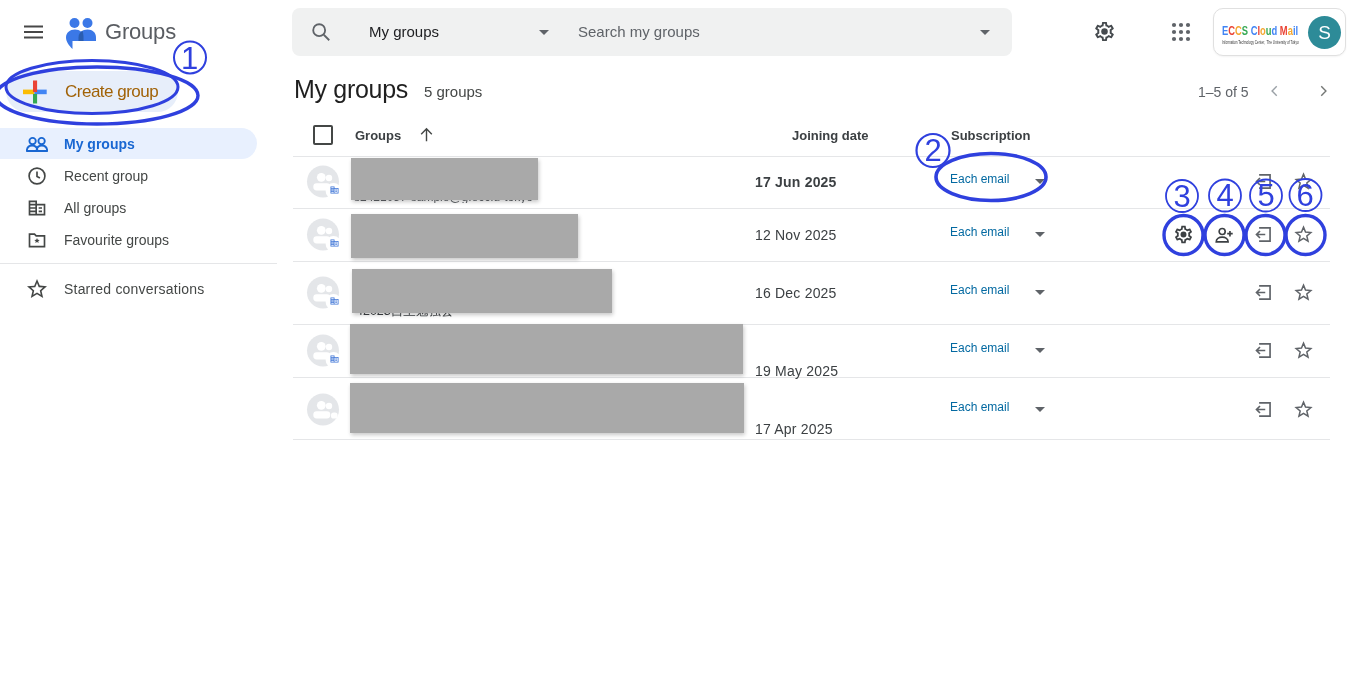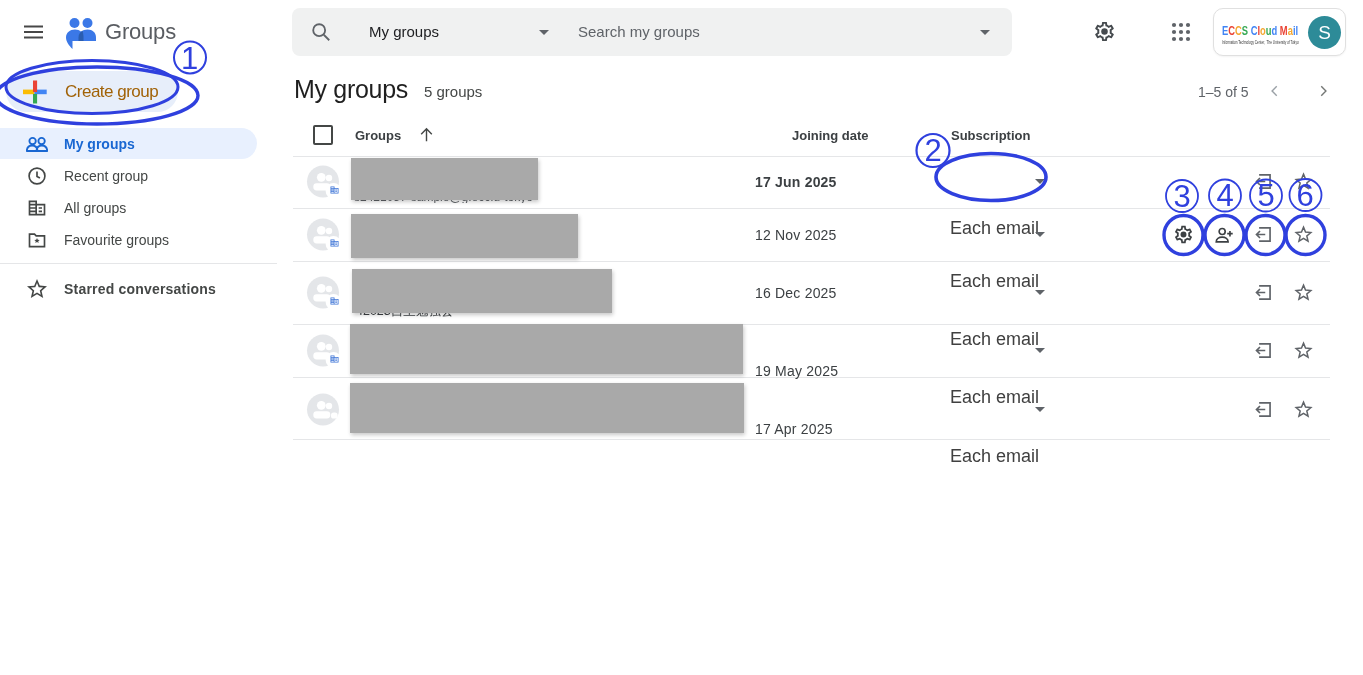--- a/index.html
+++ b/index.html
@@ -9,7 +9,7 @@
   .nav-item{position:absolute;left:64px;font-size:14px;color:#444746;font-weight:500;}
   .hline{position:absolute;height:1px;background:#e5e6e8;}
   .date{position:absolute;left:755px;font-size:14px;letter-spacing:0.2px;color:#3c4043;}
-  .each{position:absolute;left:950px;font-size:18px;color:#404040;margin-top:46px;}
+  .each{position:absolute;left:950px;font-size:12px;color:#0369a1;}
   .caret{position:absolute;width:0;height:0;border-left:5px solid transparent;border-right:5px solid transparent;border-top:5px solid #5f6368;}
   .greybox{position:absolute;background:#a9a9a9;z-index:5;box-shadow:1px 2px 4px rgba(0,0,0,0.22);}
   .th{position:absolute;font-size:13px;font-weight:bold;color:#3c4043;}

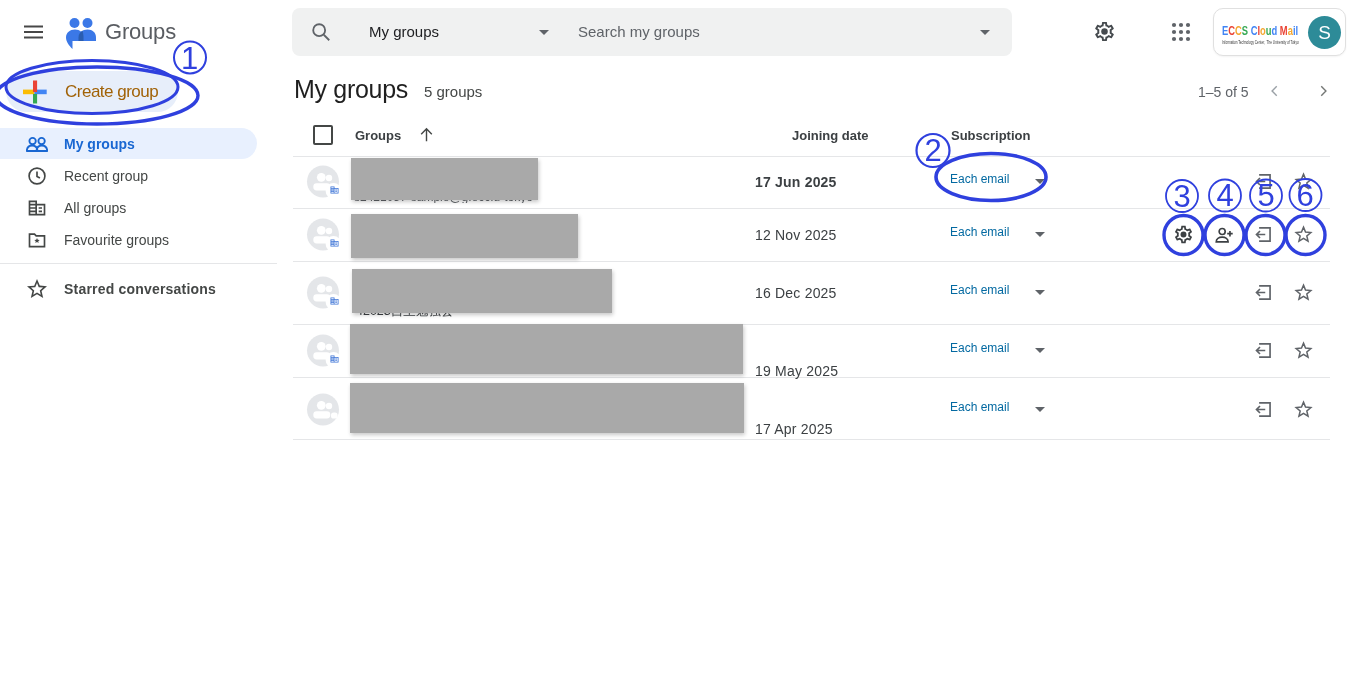--- a/index.html
+++ b/index.html
@@ -114,7 +114,7 @@
 <svg class="abs" style="left:25px;top:277px;" width="24" height="24" viewBox="0 0 24 24" fill="#444746">
   <path d="M22 9.24l-7.19-.62L12 2 9.19 8.63 2 9.24l5.46 4.73L5.82 21 12 17.27 18.18 21l-1.63-7.03L22 9.24zM12 15.4l-3.76 2.27 1-4.28-3.32-2.88 4.38-.38L12 6.1l1.71 4.04 4.38.38-3.32 2.88 1 4.28L12 15.4z"></path>
 </svg>
-<div class="nav-item" style="top:281px;font-weight:700;letter-spacing:0.2px;">Starred conversations</div>
+<div class="nav-item" style="top:281px;font-weight:400;letter-spacing:0.2px;">Starred conversations</div>
 
 <div class="abs" style="left:294px;top:75px;font-size:25px;letter-spacing:-0.3px;color:#1f1f1f;">My groups</div>
 <div class="abs" style="left:424px;top:83px;font-size:15px;color:#444746;">5 groups</div>

